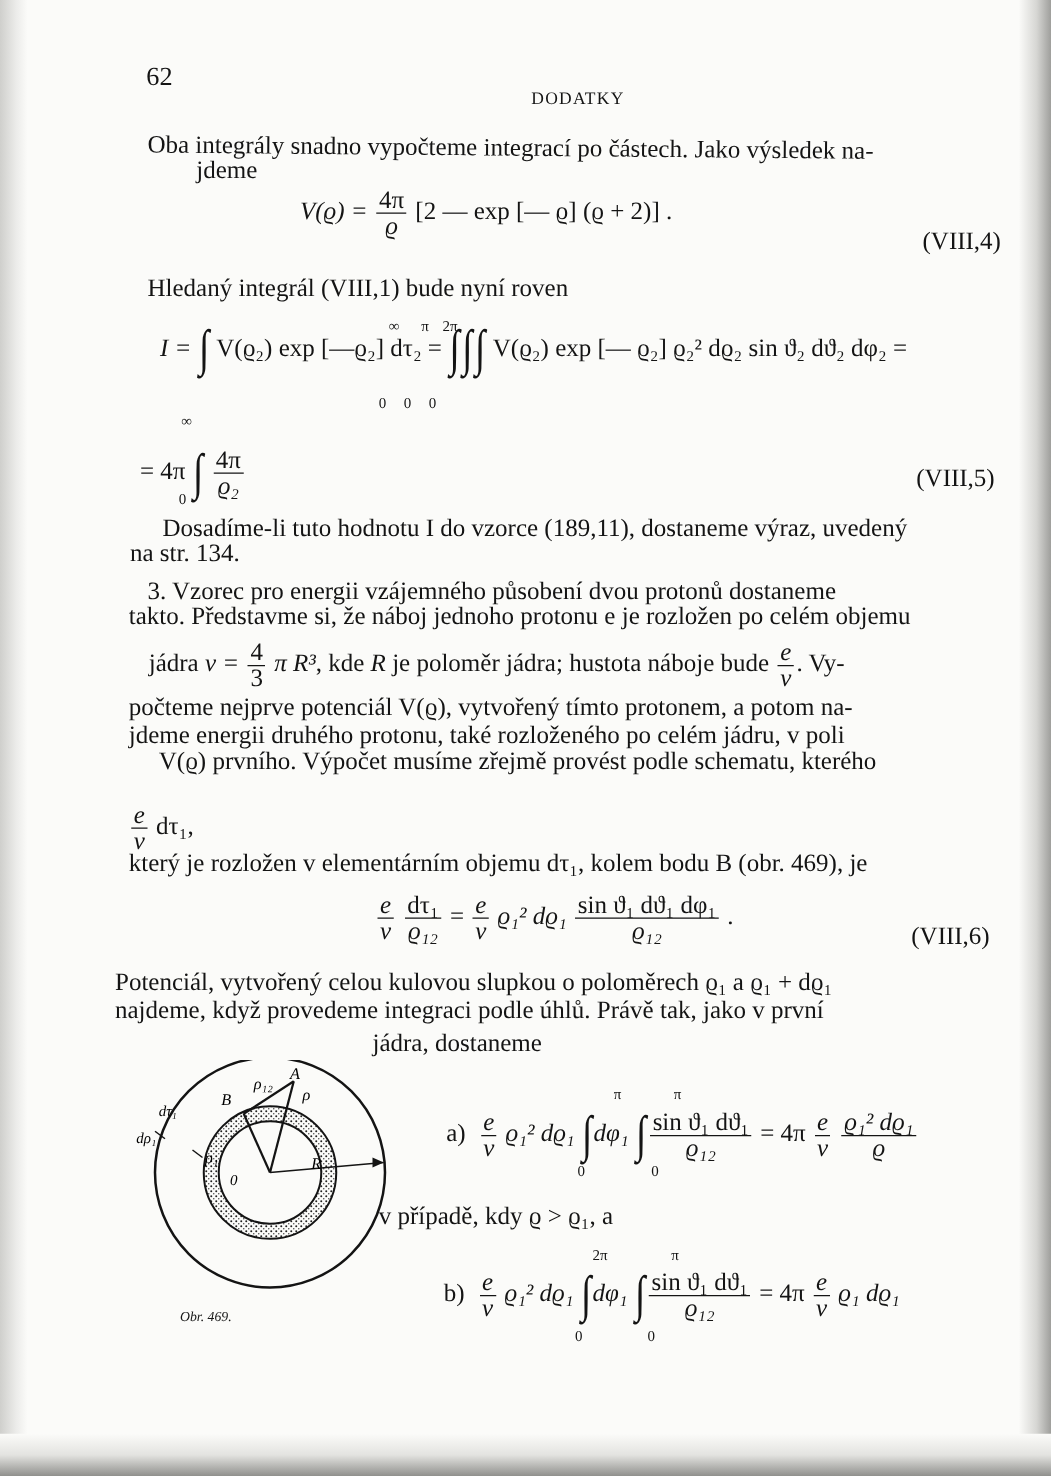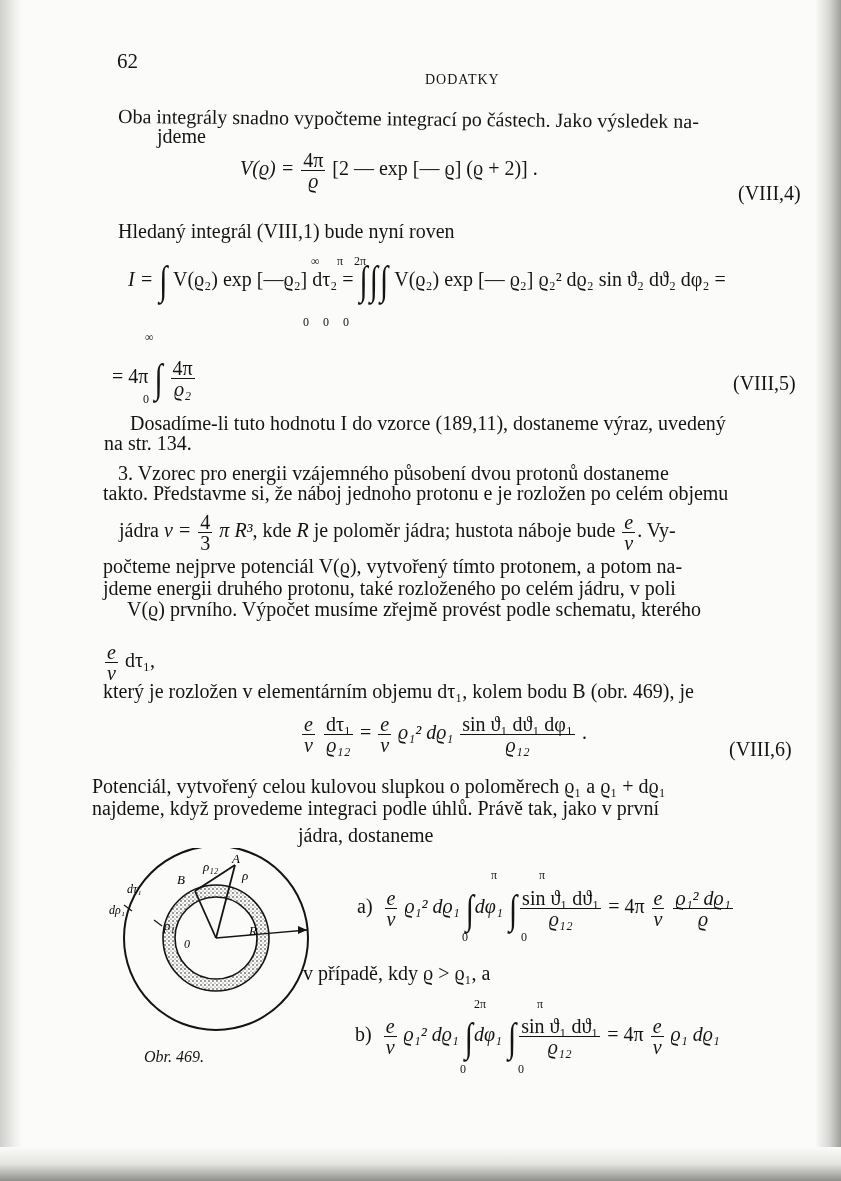--- a/index.html
+++ b/index.html
@@ -157,7 +157,7 @@
   <text x="92" y="100" font-size="12" font-style="italic">0</text>
   <text x="157" y="87" font-size="13" font-style="italic">R</text>
 </svg>
-<div class="abs it" style="left:144px; top:1048px; font-size:16px;">Obr. 469.</div>
+<div class="abs it" style="left:144px; top:1048px; font-size:11px;">Obr. 469.</div>
 
 <div class="abs txt" style="left:357px; top:888px;">
   <span>a)</span>&nbsp;

